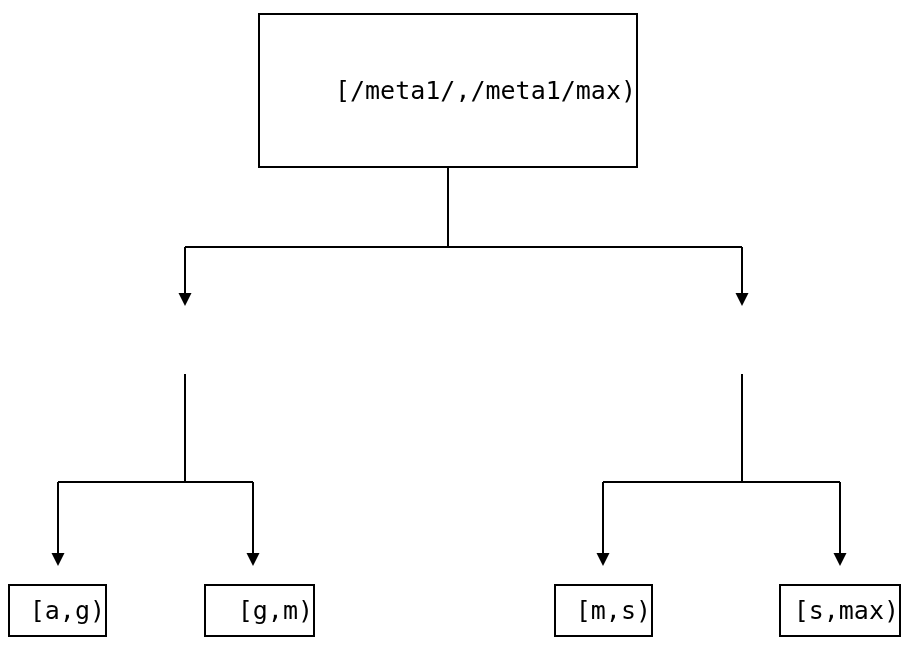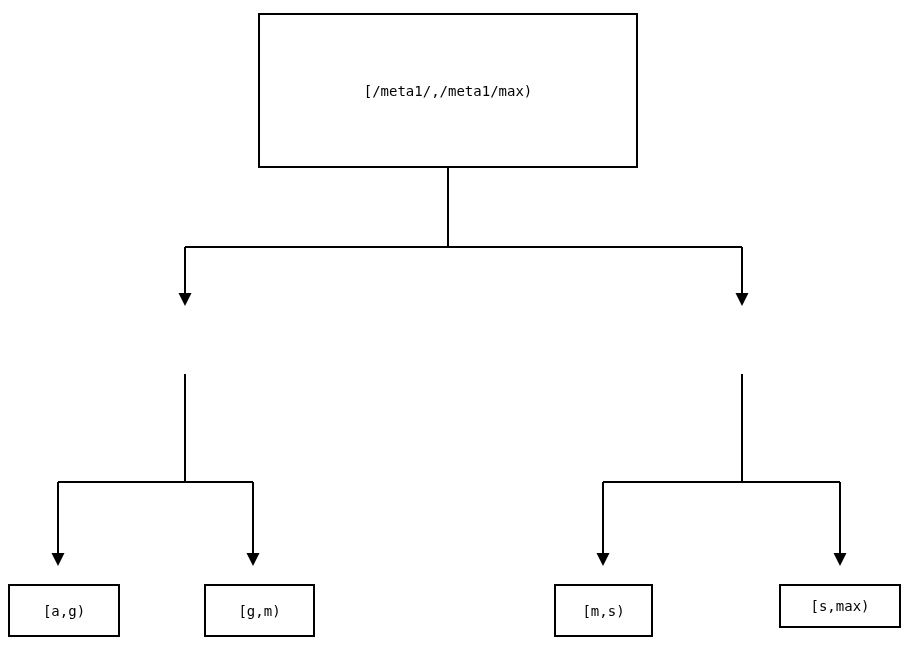--- a/index.html
+++ b/index.html
@@ -30,8 +30,8 @@
     color: #000000;
     display: flex;
     align-items: center;
-    justify-content: center;
-    font-size: 14px;
+    justify-content: flex-end;
+    font-size: 25px;
     line-height: 1;
     white-space: nowrap;
     letter-spacing: 0;

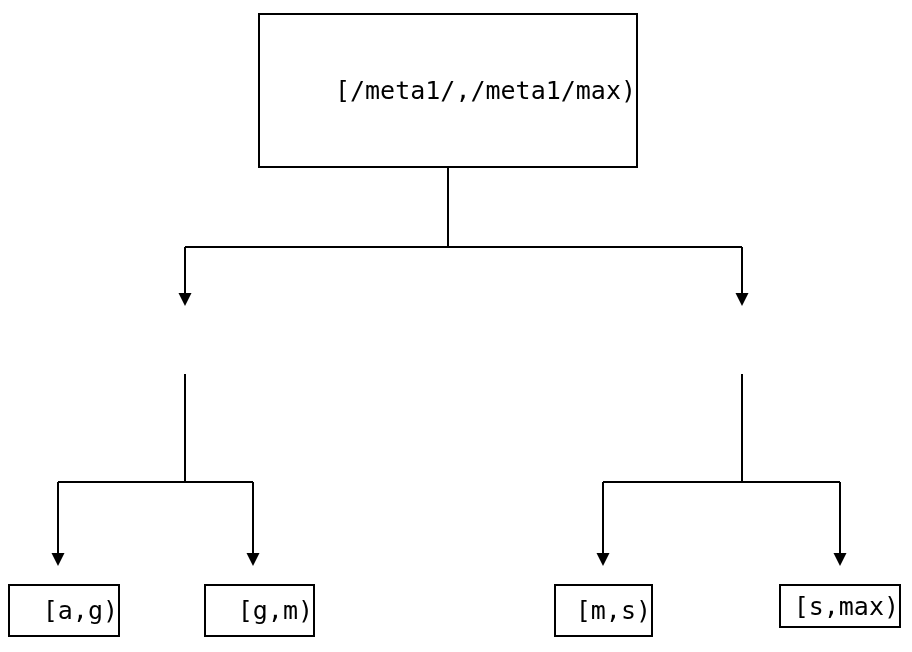--- a/index.html
+++ b/index.html
@@ -39,7 +39,7 @@
   .node-root        { left: 258px; top: 13px;  width: 380px; height: 155px; }
   .node-left        { left: 24px;  top: 324px; width: 322px; height: 50px;  }
   .node-right       { left: 583px; top: 324px; width: 319px; height: 50px;  }
-  .node-left-left   { left: 8px;   top: 584px; width: 112px;  height: 53px;  }
+  .node-left-left   { left: 8px;   top: 584px; width: 99px;  height: 53px;  }
   .node-left-right  { left: 204px; top: 584px; width: 111px;  height: 53px;  }
   .node-right-left  { left: 554px; top: 584px; width: 99px;  height: 53px;  }
   .node-right-right { left: 779px; top: 584px; width: 122px; height: 44px;  }

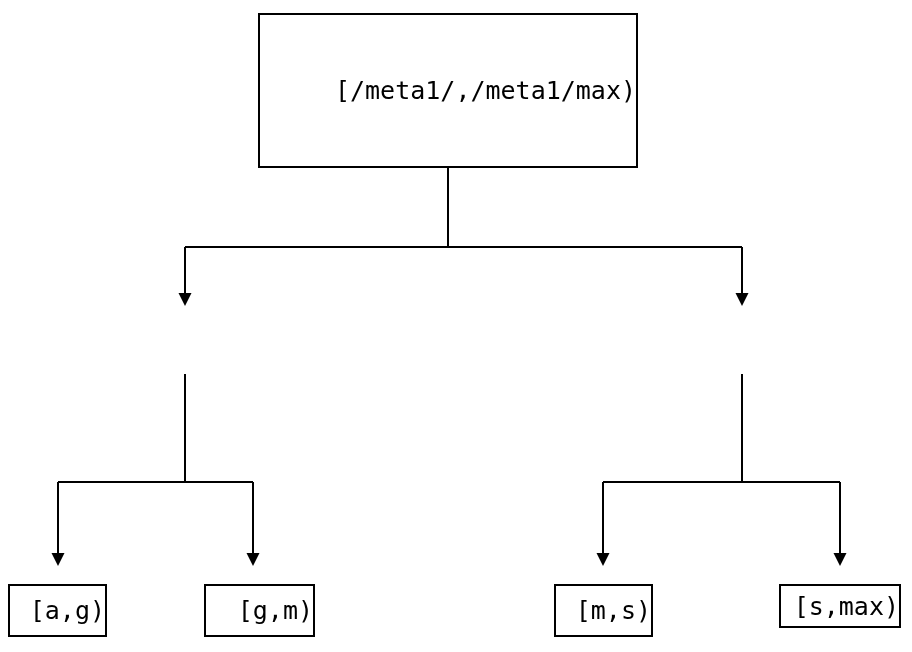--- a/index.html
+++ b/index.html
@@ -42,7 +42,7 @@
   .node-left-left   { left: 8px;   top: 584px; width: 99px;  height: 53px;  }
   .node-left-right  { left: 204px; top: 584px; width: 111px;  height: 53px;  }
   .node-right-left  { left: 554px; top: 584px; width: 99px;  height: 53px;  }
-  .node-right-right { left: 779px; top: 584px; width: 122px; height: 44px;  }
+  .node-right-right { left: 779px; top: 584px; width: 122px; height: 53px;  }
 </style>
 </head>
 <body>

